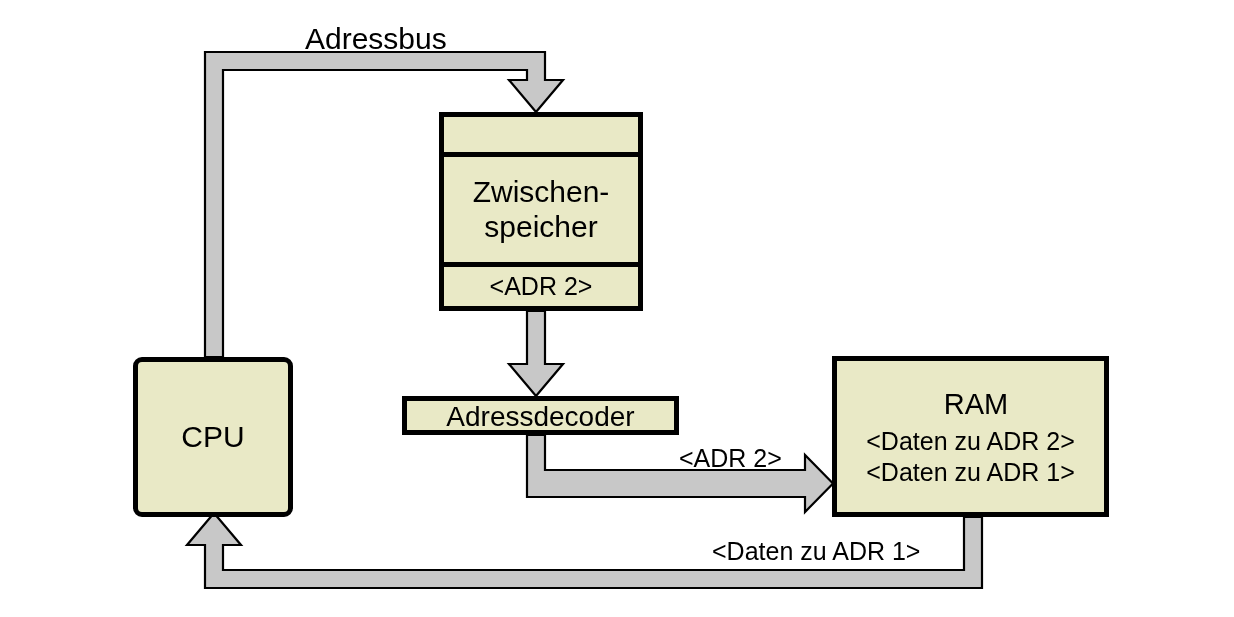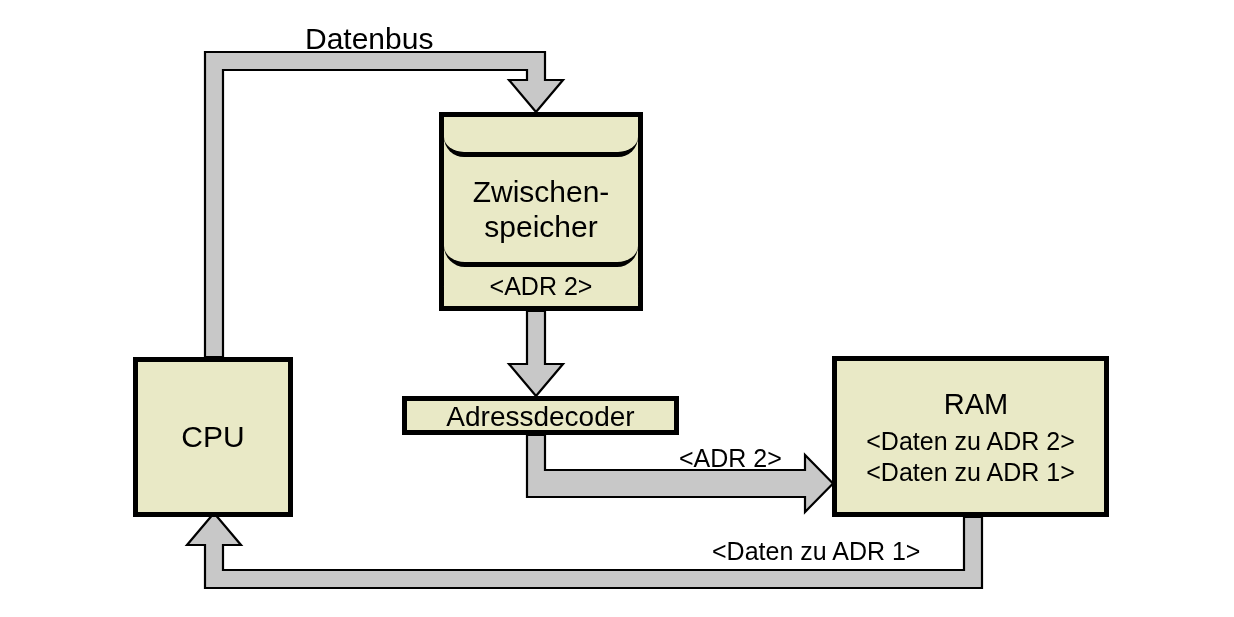--- a/index.html
+++ b/index.html
@@ -213,7 +213,7 @@
     <div class="box-label" id="ram-line-2">&lt;Daten zu ADR 1&gt;</div>
   </div>
 
-  <div class="label" id="label-adressbus">Datenbus</div>
+  <div class="label" id="label-adressbus">Adressbus</div>
   <div class="label" id="label-adr2-bus">&lt;ADR 2&gt;</div>
   <div class="label" id="label-daten-adr1">&lt;Daten zu ADR 1&gt;</div>
 

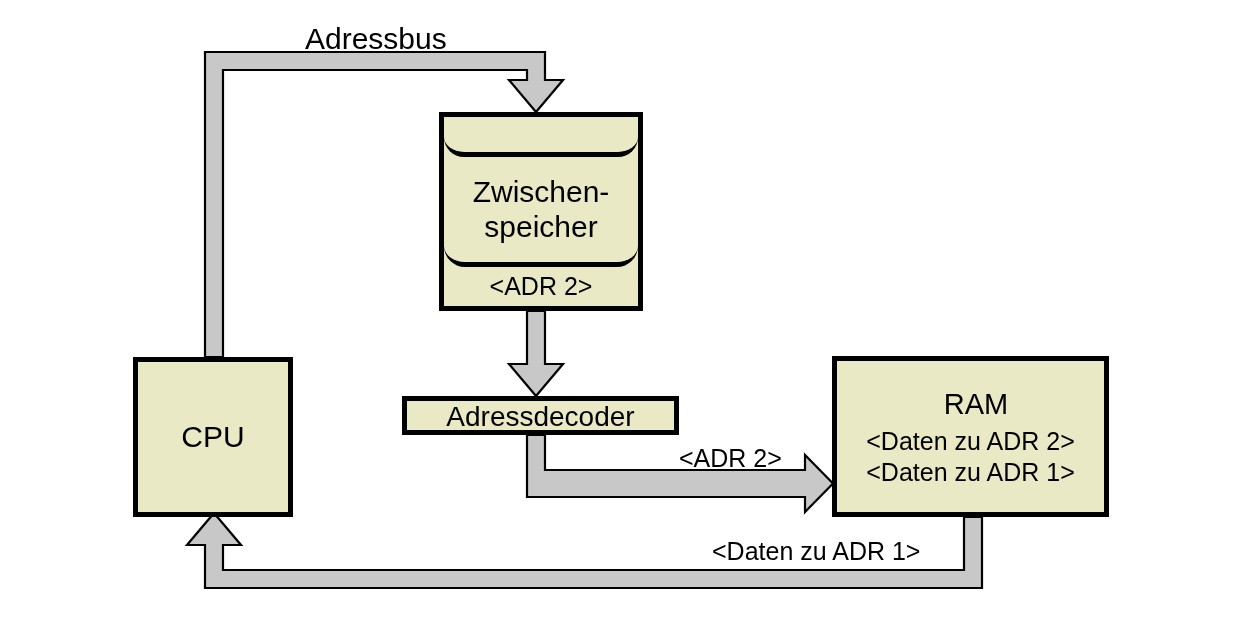--- a/index.html
+++ b/index.html
@@ -70,7 +70,6 @@
     align-items: center;
     justify-content: center;
     text-align: center;
-    border-radius: 21px;
   }
   #buffer-row-top {
     height: 40px;

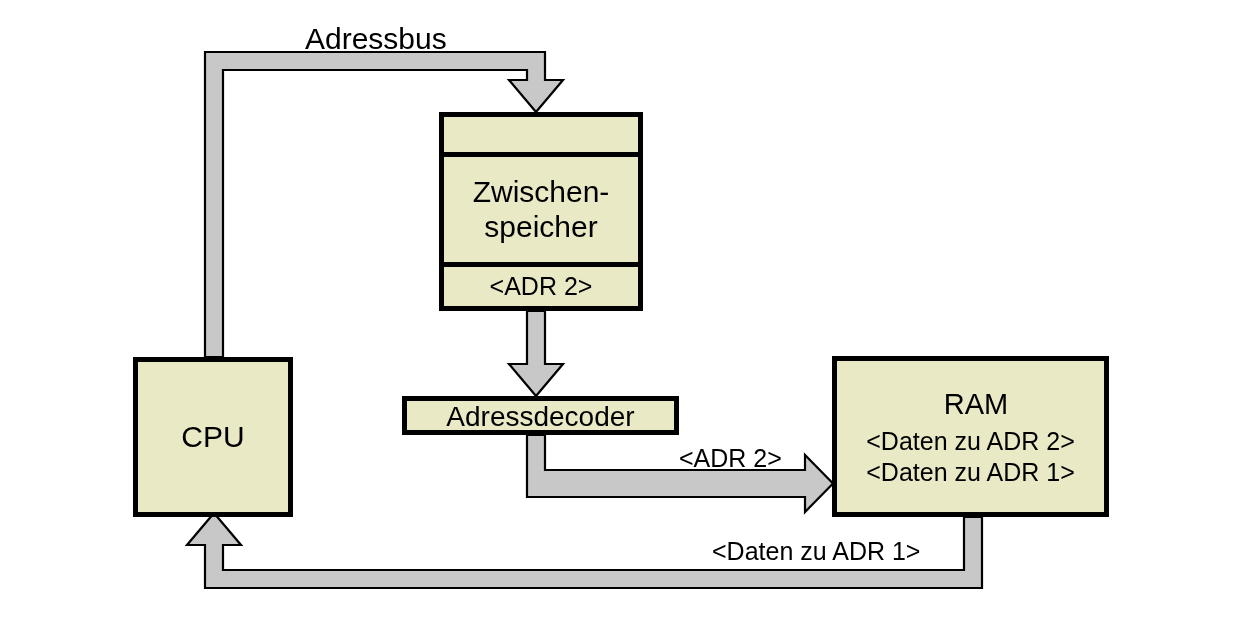--- a/index.html
+++ b/index.html
@@ -51,6 +51,7 @@
     width: 160px;
     height: 160px;
     justify-content: center;
+    border-radius: 9px;
   }
   #cpu-box .box-label { font-size: 30px; }
 

